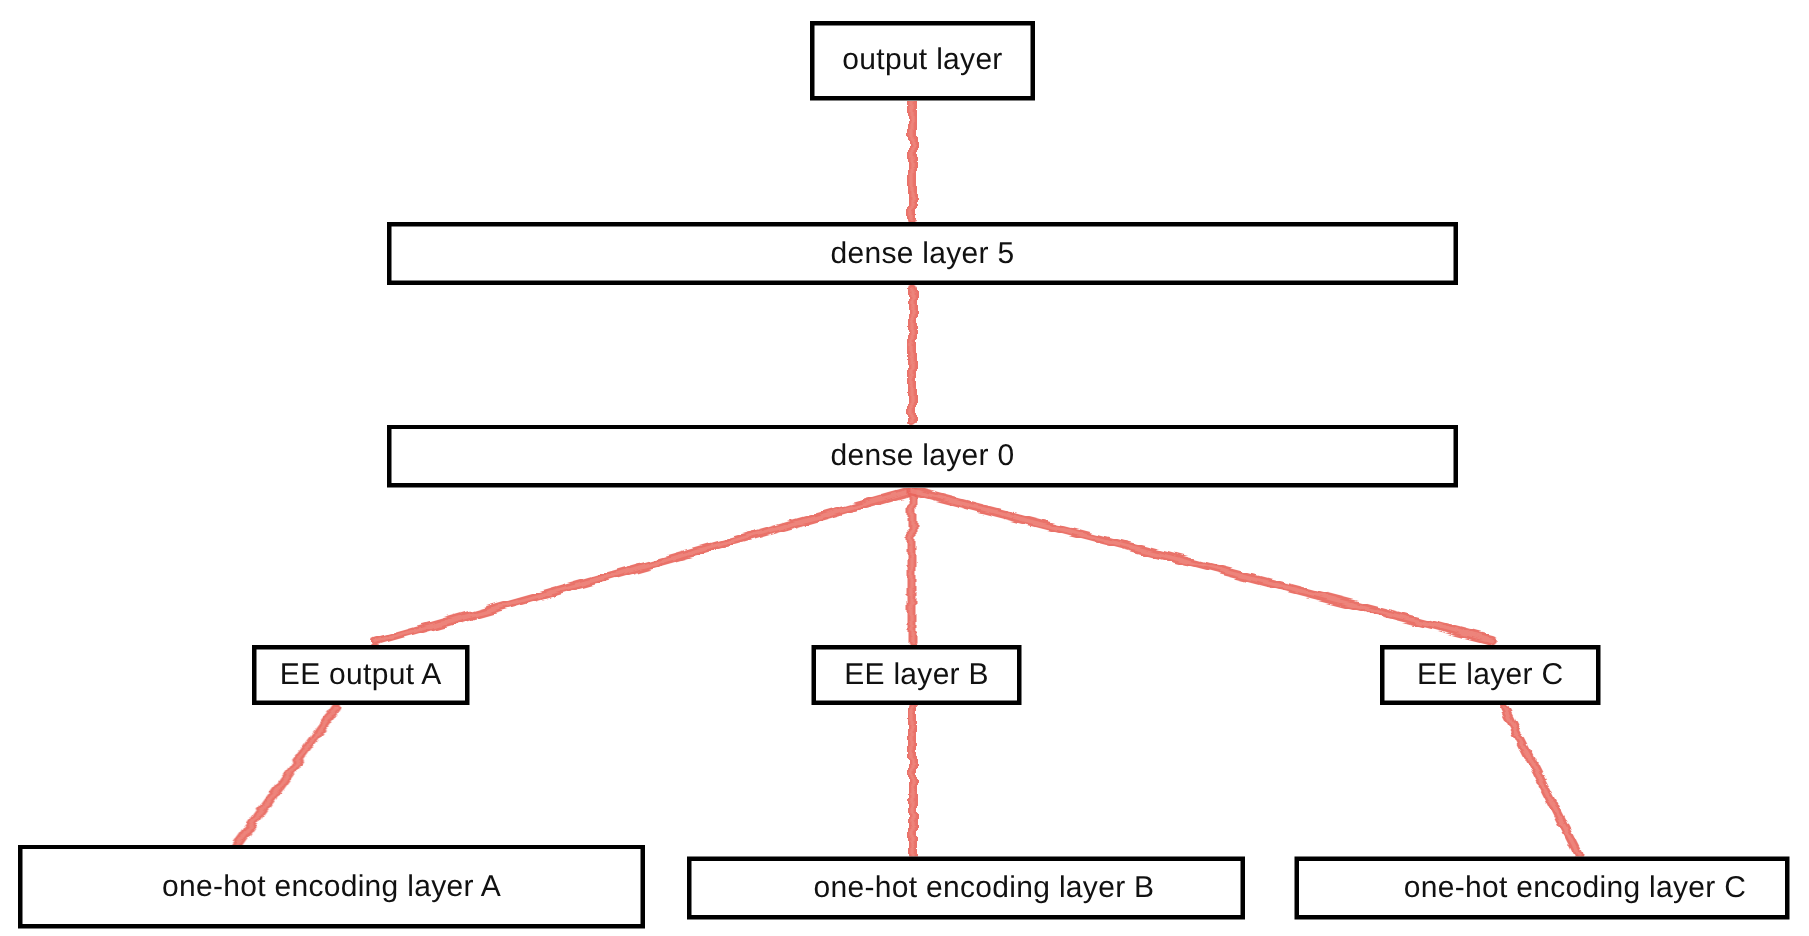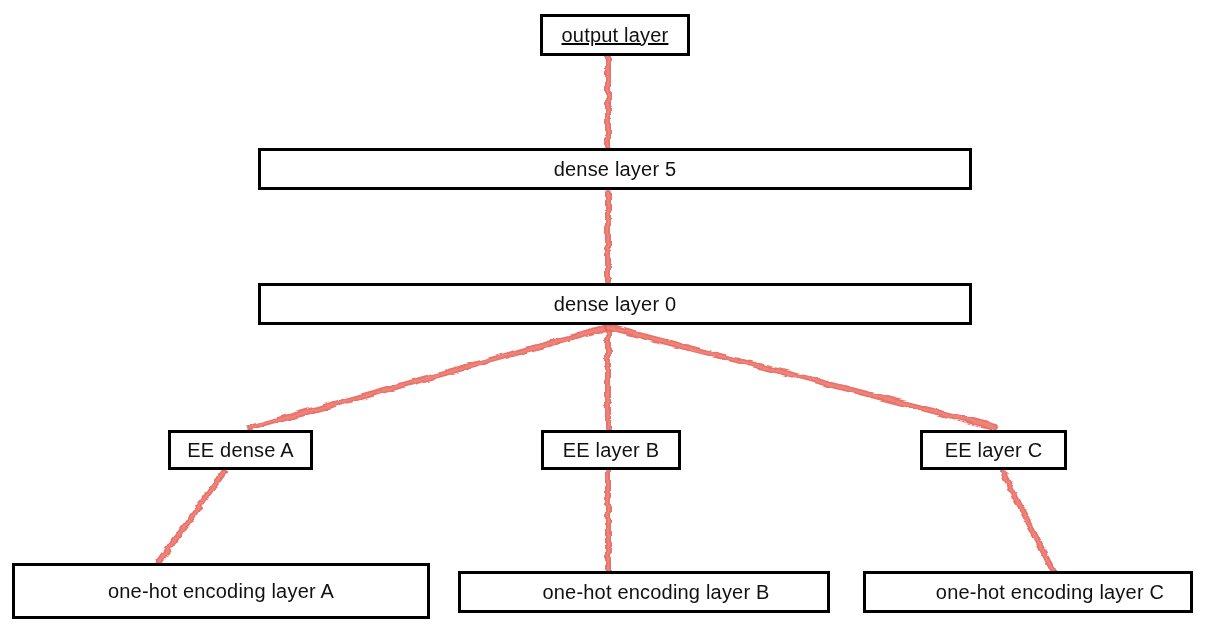--- a/index.html
+++ b/index.html
@@ -74,7 +74,7 @@
       </g>
   </svg>
 
-  <div class="node" style="left: 540px; top: 14px; width: 150px; height: 42px; text-decoration: underline;">
+  <div class="node" style="left: 540px; top: 14px; width: 150px; height: 53px;">
     <span class="node-label">output layer</span>
   </div>
   <div class="node" style="left: 258px; top: 148px; width: 714px; height: 42px;">

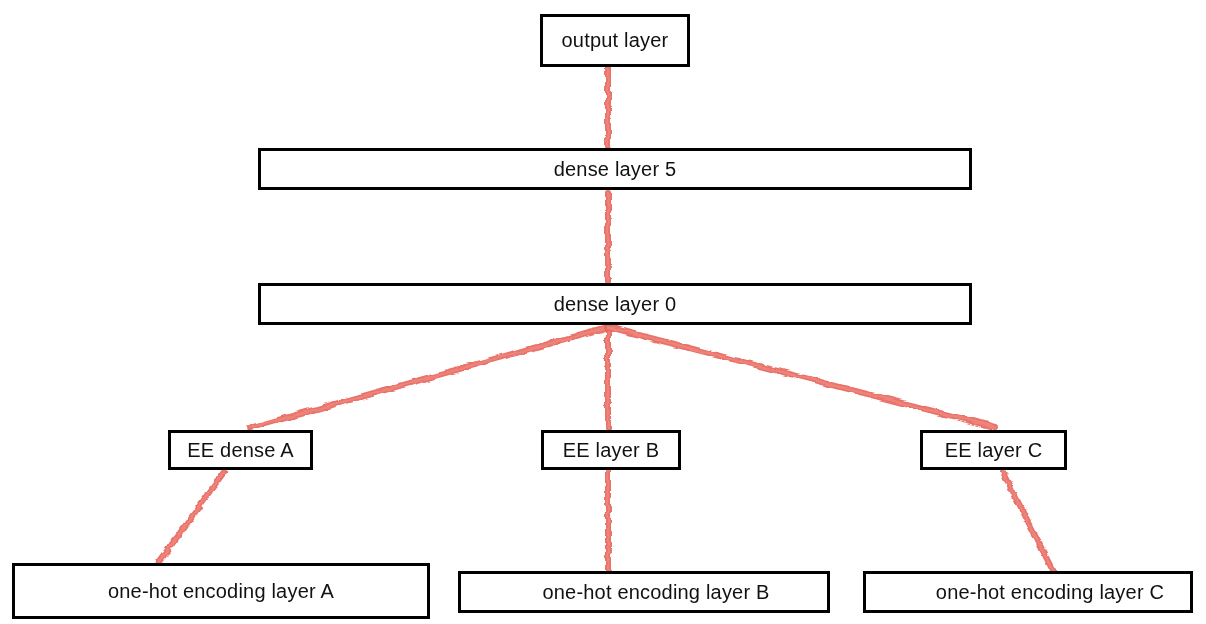--- a/index.html
+++ b/index.html
@@ -84,7 +84,7 @@
     <span class="node-label">dense layer 0</span>
   </div>
   <div class="node" style="left: 168px; top: 430px; width: 145px; height: 40px;">
-    <span class="node-label">EE dense A</span>
+    <span class="node-label">EE output A</span>
   </div>
   <div class="node" style="left: 541px; top: 430px; width: 140px; height: 40px;">
     <span class="node-label">EE layer B</span>

